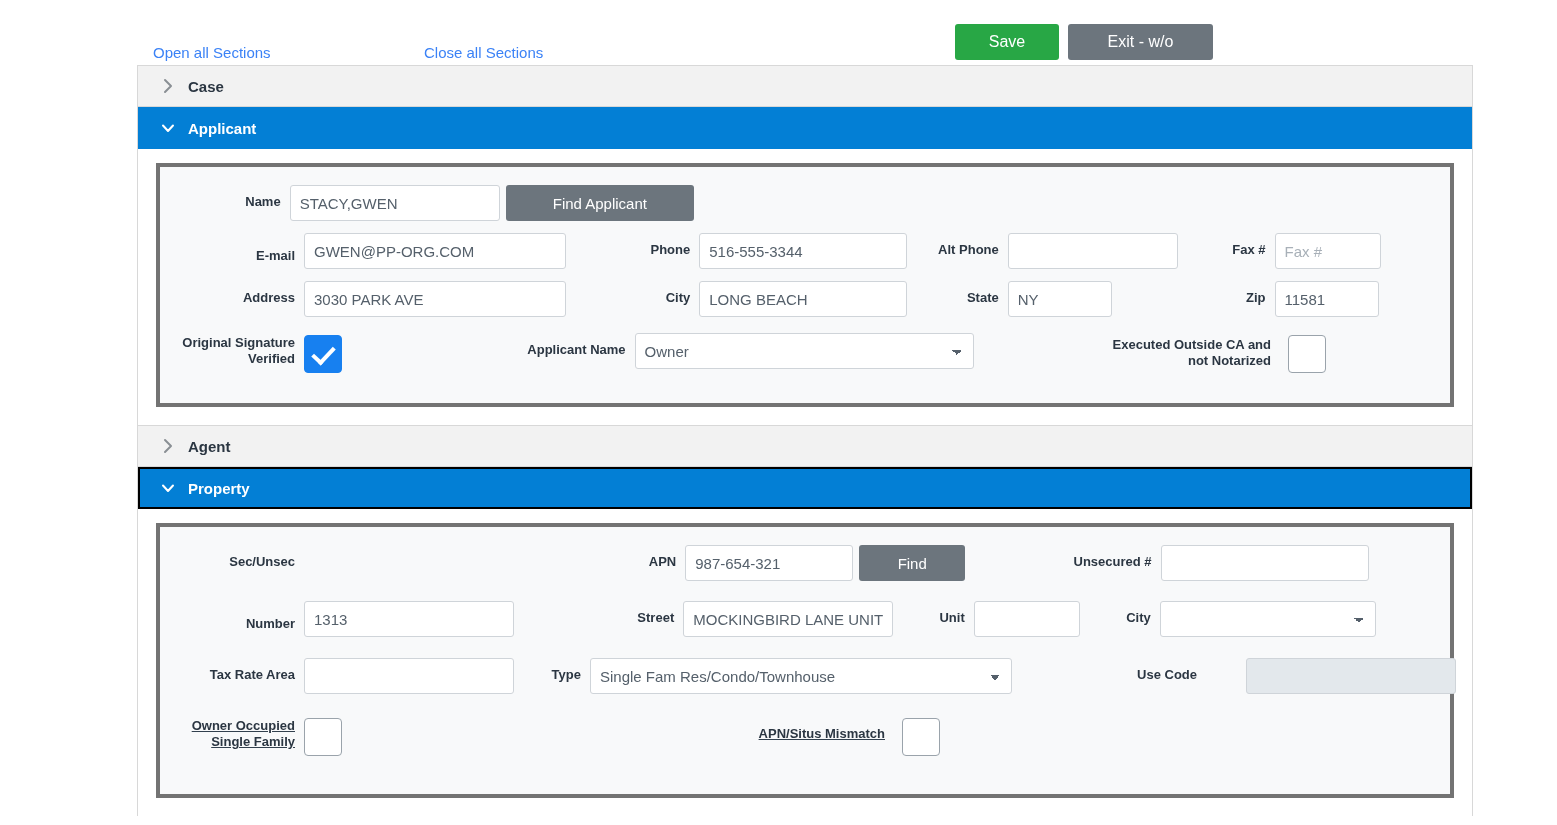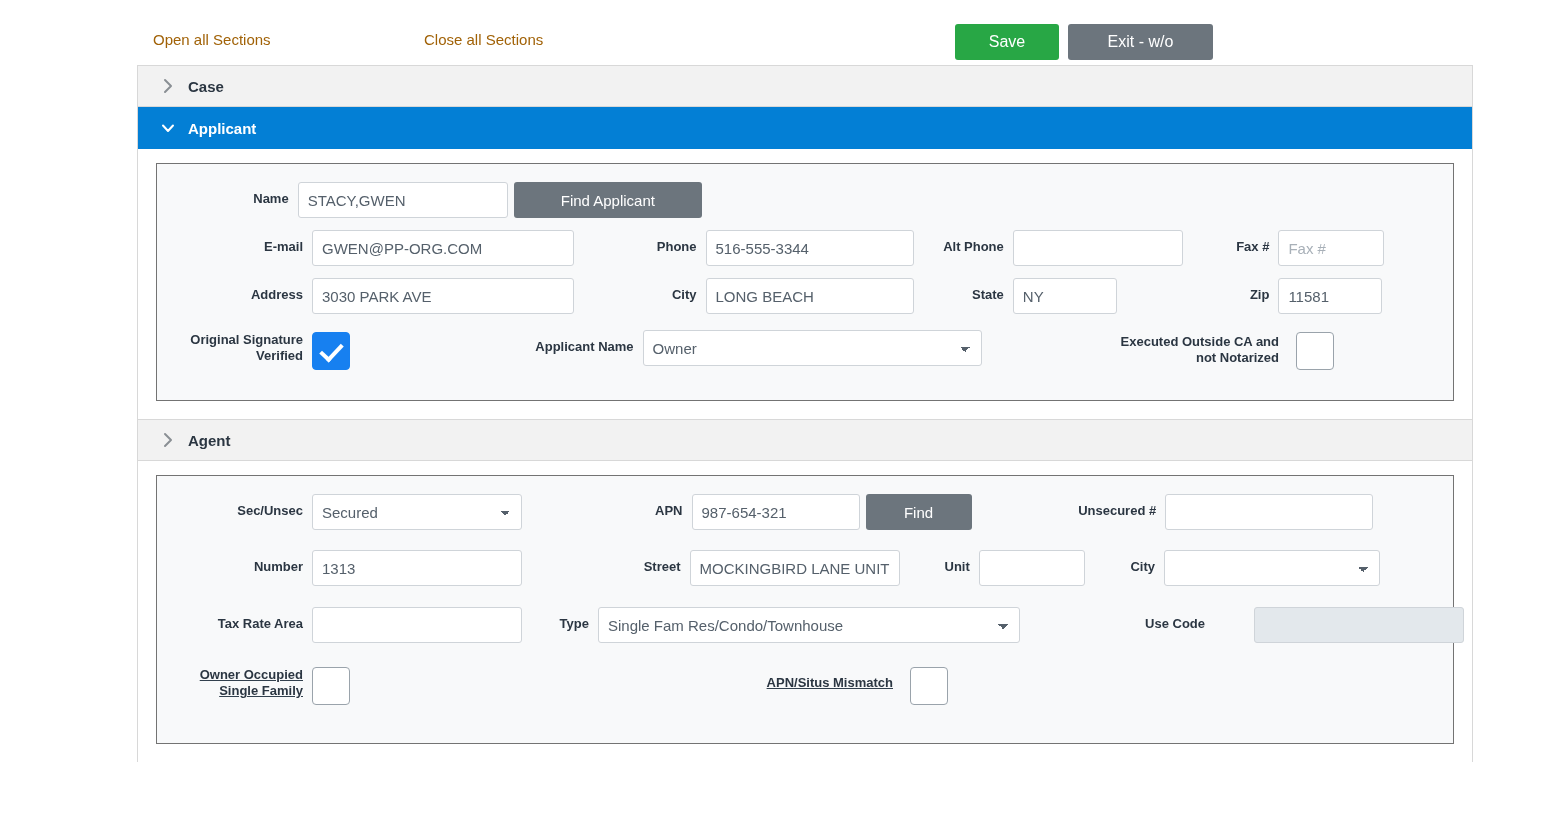--- a/index.html
+++ b/index.html
@@ -34,8 +34,8 @@
   }
   .link-btn {
     position: absolute;
-    top: 31px;
-    color: #a16207;
+    top: 44px;
+    color: #3b82f6;
     font-size: 15px;
     text-decoration: none;
     cursor: pointer;

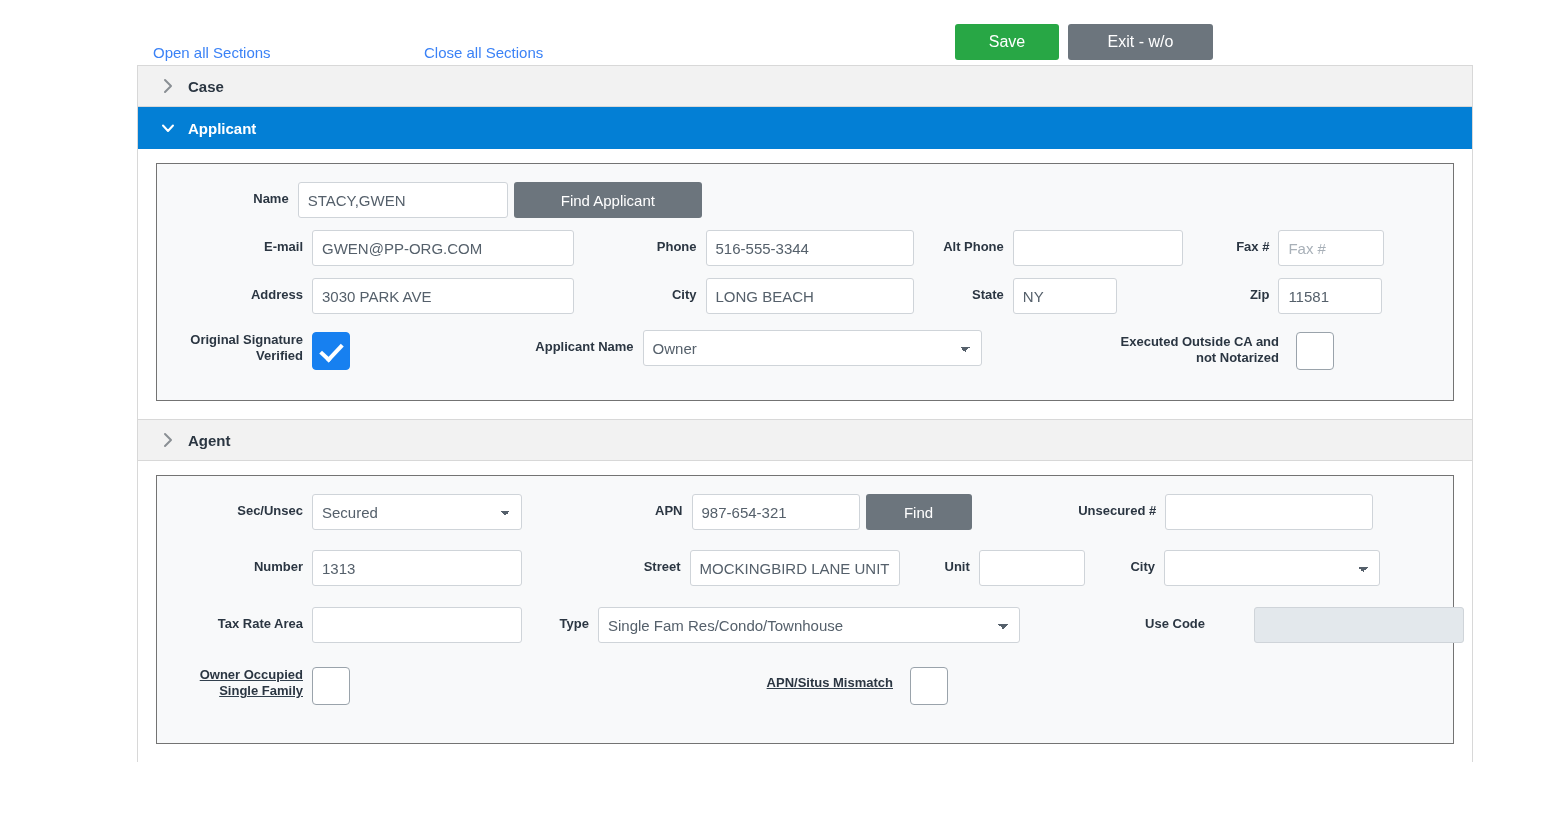--- a/index.html
+++ b/index.html
@@ -127,10 +127,10 @@
     box-sizing: border-box;
   }
   .panel {
-    border: 1px solid #737373;
+    border: 4px solid #737373;
     background: #f8f9fa;
     box-sizing: border-box;
-    padding: 18px 10px 16px 15px;
+    padding: 18px 10px 16px 4px;
     position: relative;
   }
 

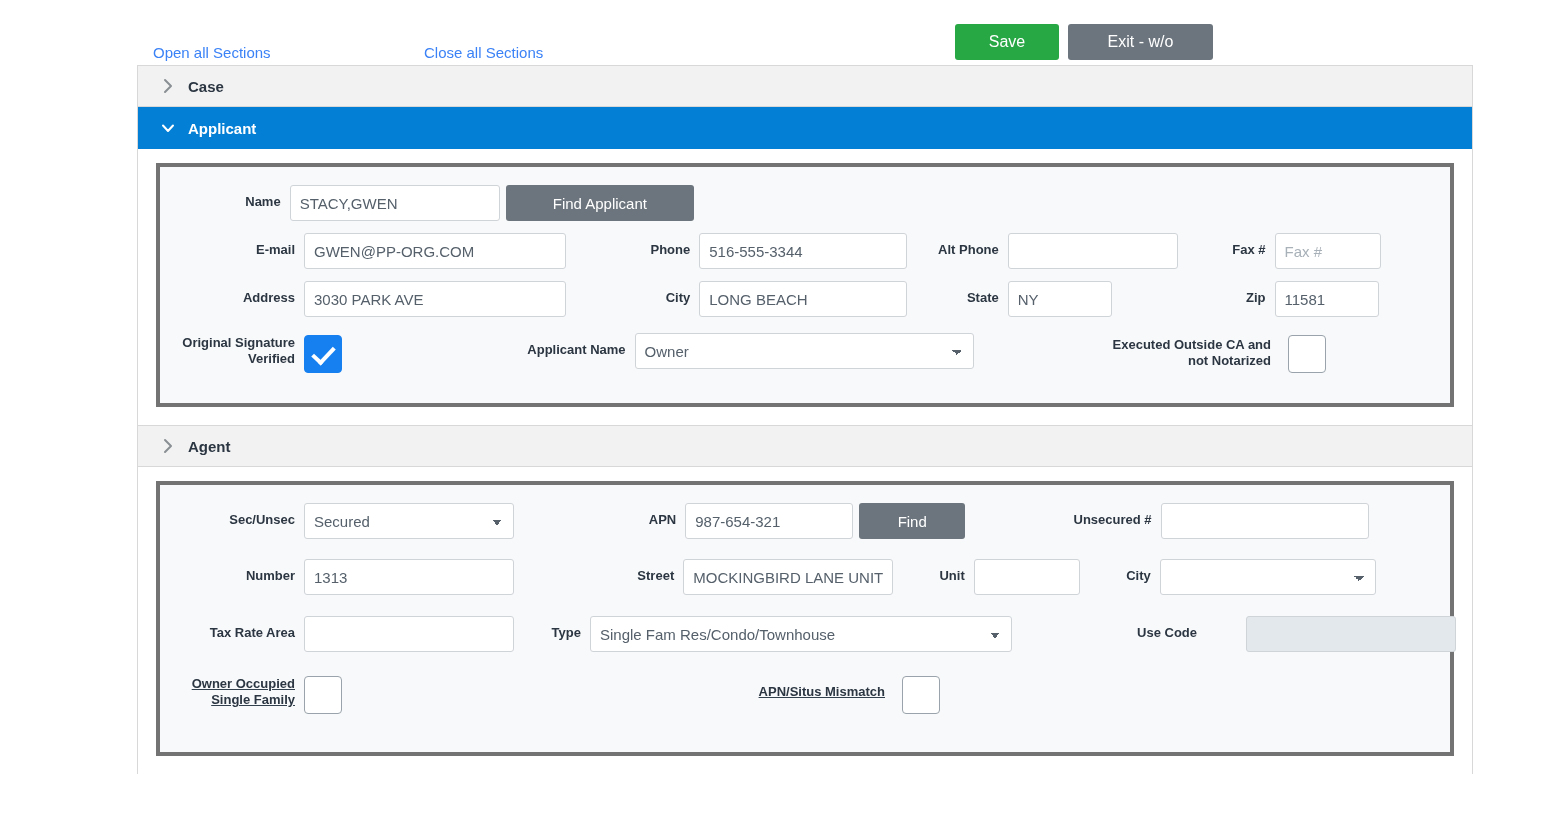--- a/index.html
+++ b/index.html
@@ -276,7 +276,7 @@
         </div>
 
         <div class="row">
-          <div class="fld" style="width:440px;">
+          <div class="fld" style="width:440px;align-items:center;">
             <div class="lbl" style="width:140px;">E-mail</div>
             <input class="tb" type="text" style="width: 262px;" value="GWEN@PP-ORG.COM">
           </div>

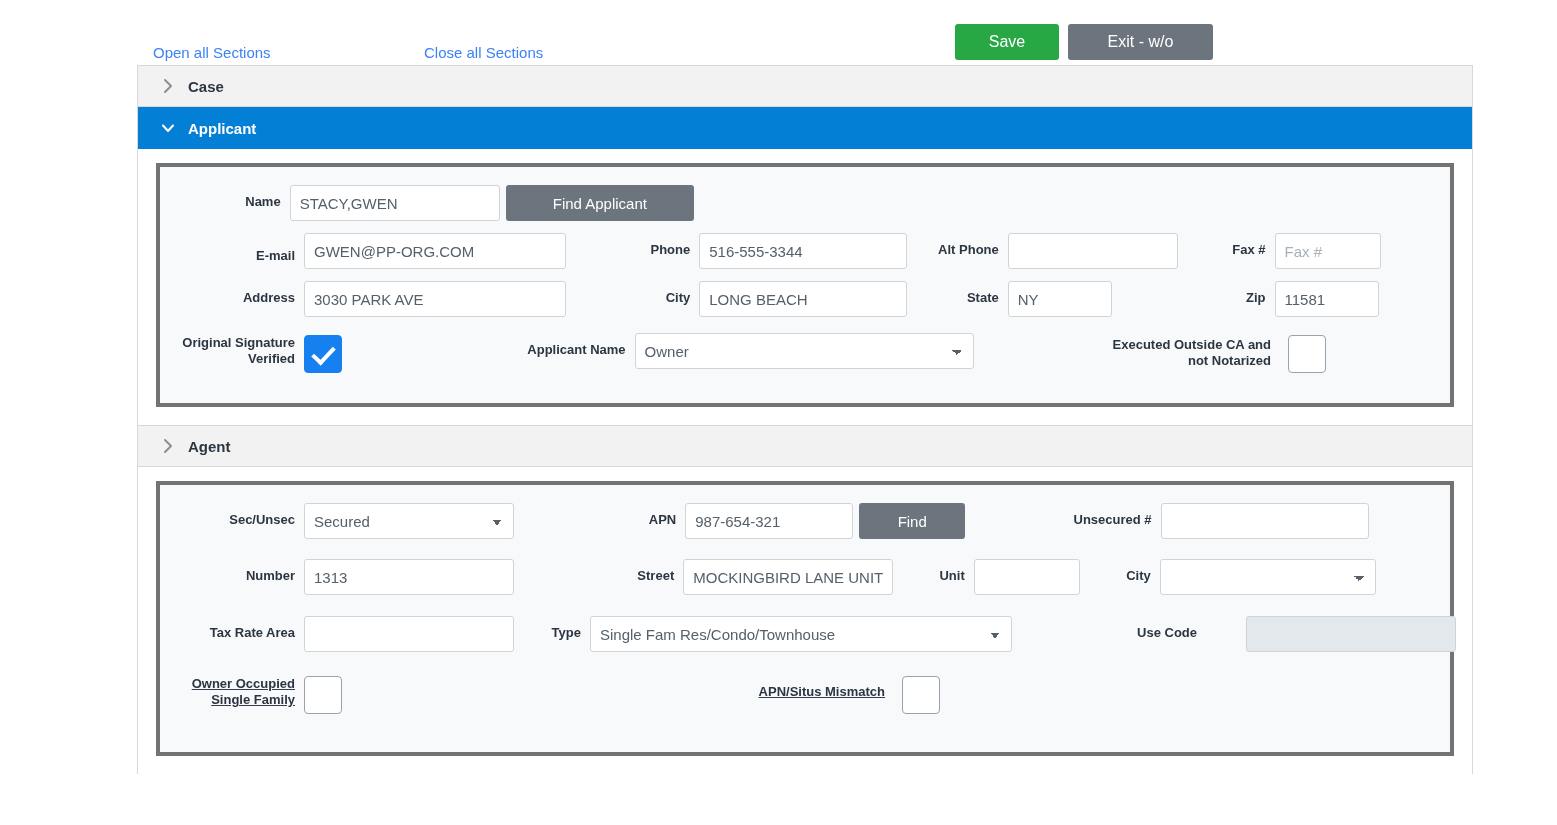--- a/index.html
+++ b/index.html
@@ -342,6 +342,14 @@
       <span>Agent</span>
     </div>
 
+    <div class="sec-head expanded focused">
+      <span class="chev">
+        <svg width="16" height="16" viewBox="0 0 16 16">
+          <path d="M3 5.5 L8 11 L13 5.5" fill="none" stroke="#ffffff" stroke-width="2" stroke-linecap="round" stroke-linejoin="round"></path>
+        </svg>
+      </span>
+      <span>Property</span>
+    </div>
 
     <div class="sec-body">
       <div class="panel">

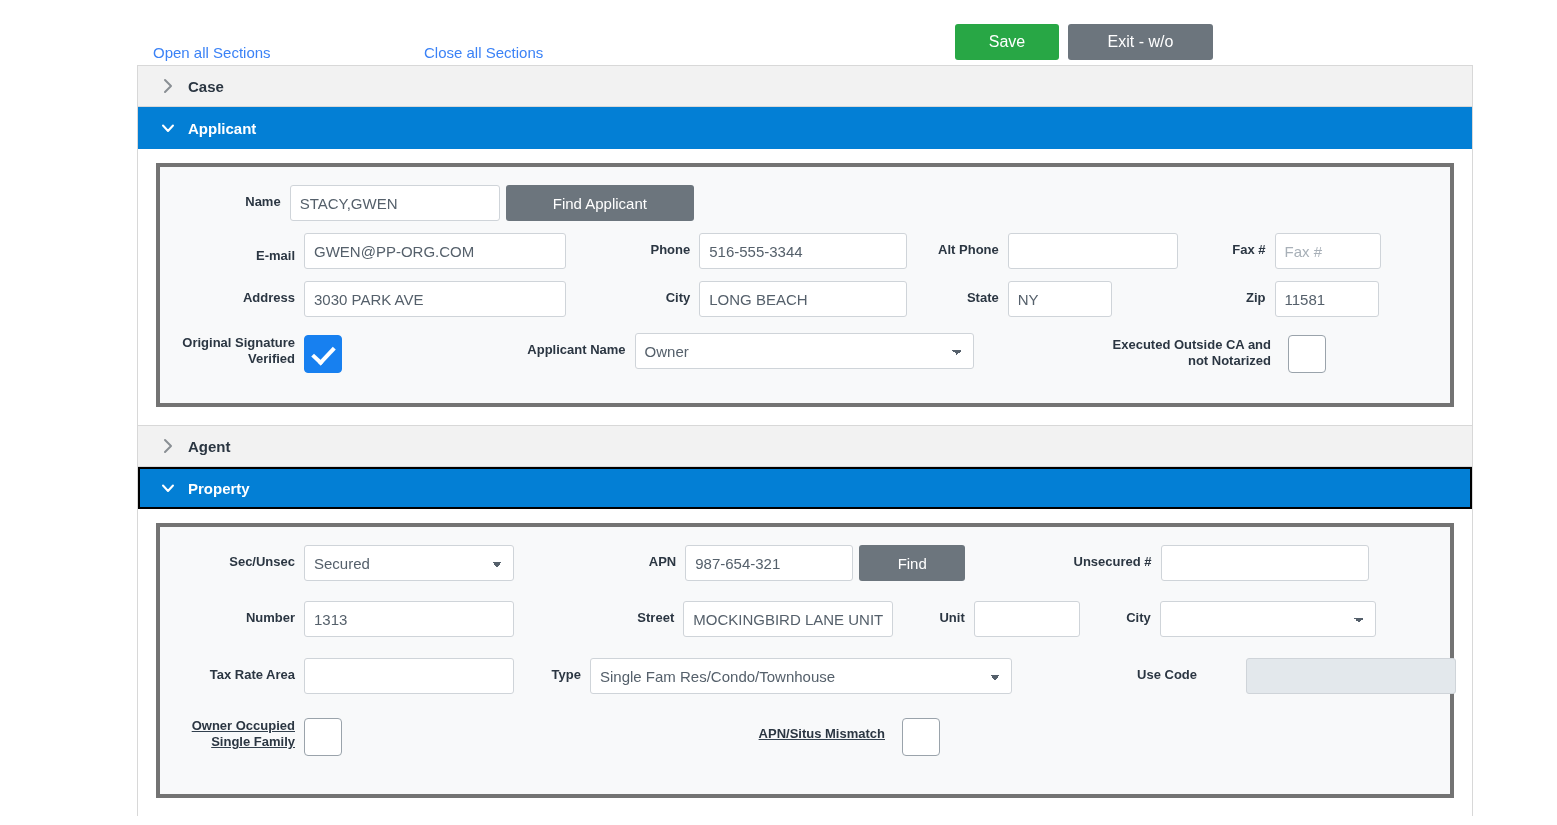--- a/index.html
+++ b/index.html
@@ -357,9 +357,6 @@
         <div class="row">
           <div class="fld" style="width:440px;">
             <div class="lbl" style="width:140px;">Sec/Unsec</div>
-            <select class="sb" style="width:210px;">
-              <option>Secured</option>
-            </select>
           </div>
           <div class="fld" style="width:430px;">
             <div class="lbl" style="width:86px;">APN</div>

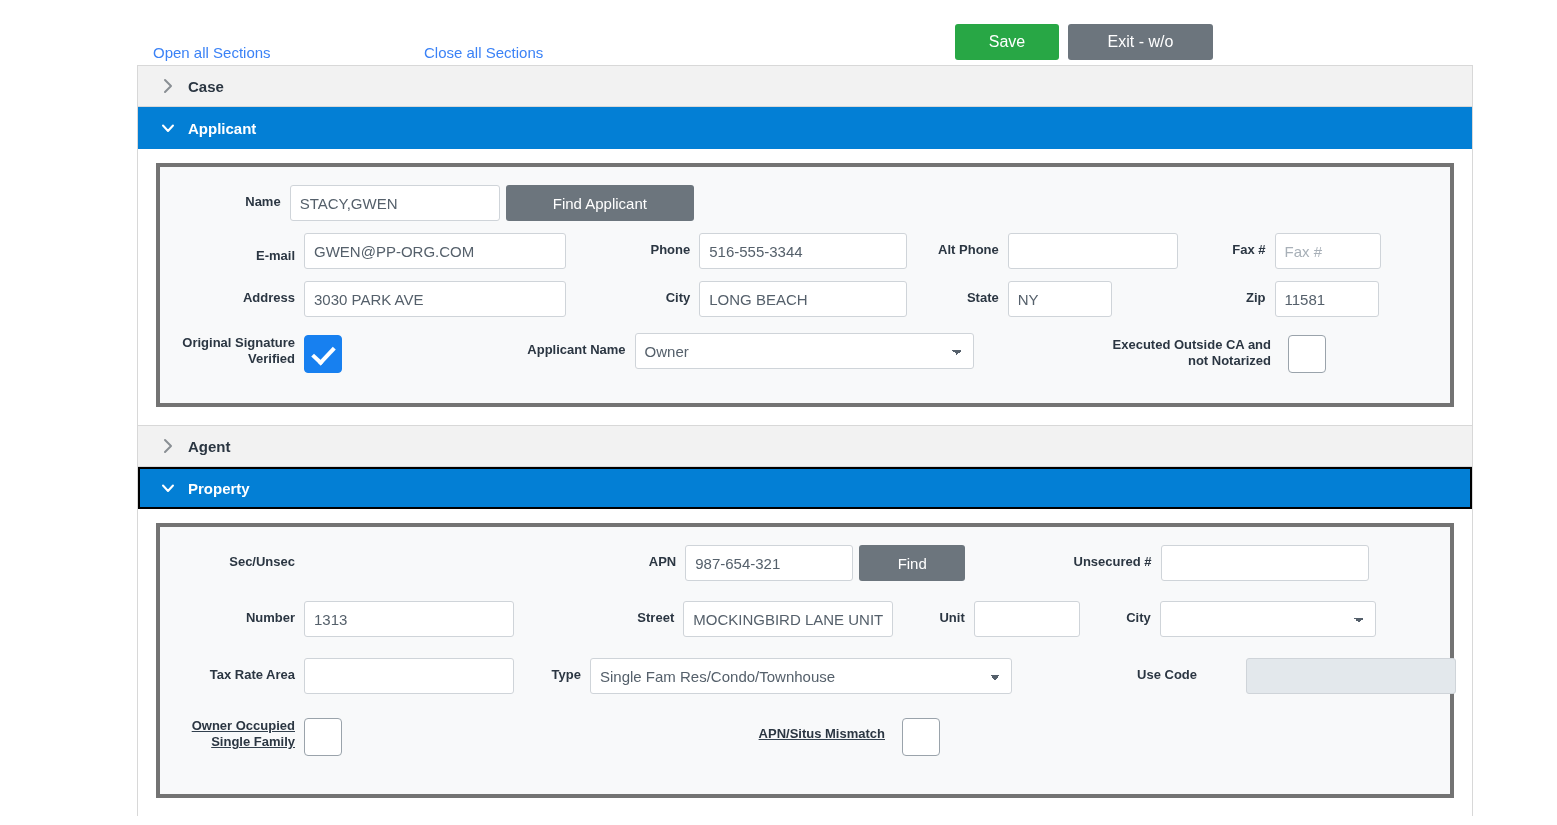--- a/index.html
+++ b/index.html
@@ -370,7 +370,7 @@
         </div>
 
         <div class="row" style="margin-top:20px;">
-          <div class="fld" style="width:440px;">
+          <div class="fld" style="width:440px;align-items:center;">
             <div class="lbl" style="width:140px;">Number</div>
             <input class="tb" type="text" style="width: 210px;" value="1313">
           </div>

